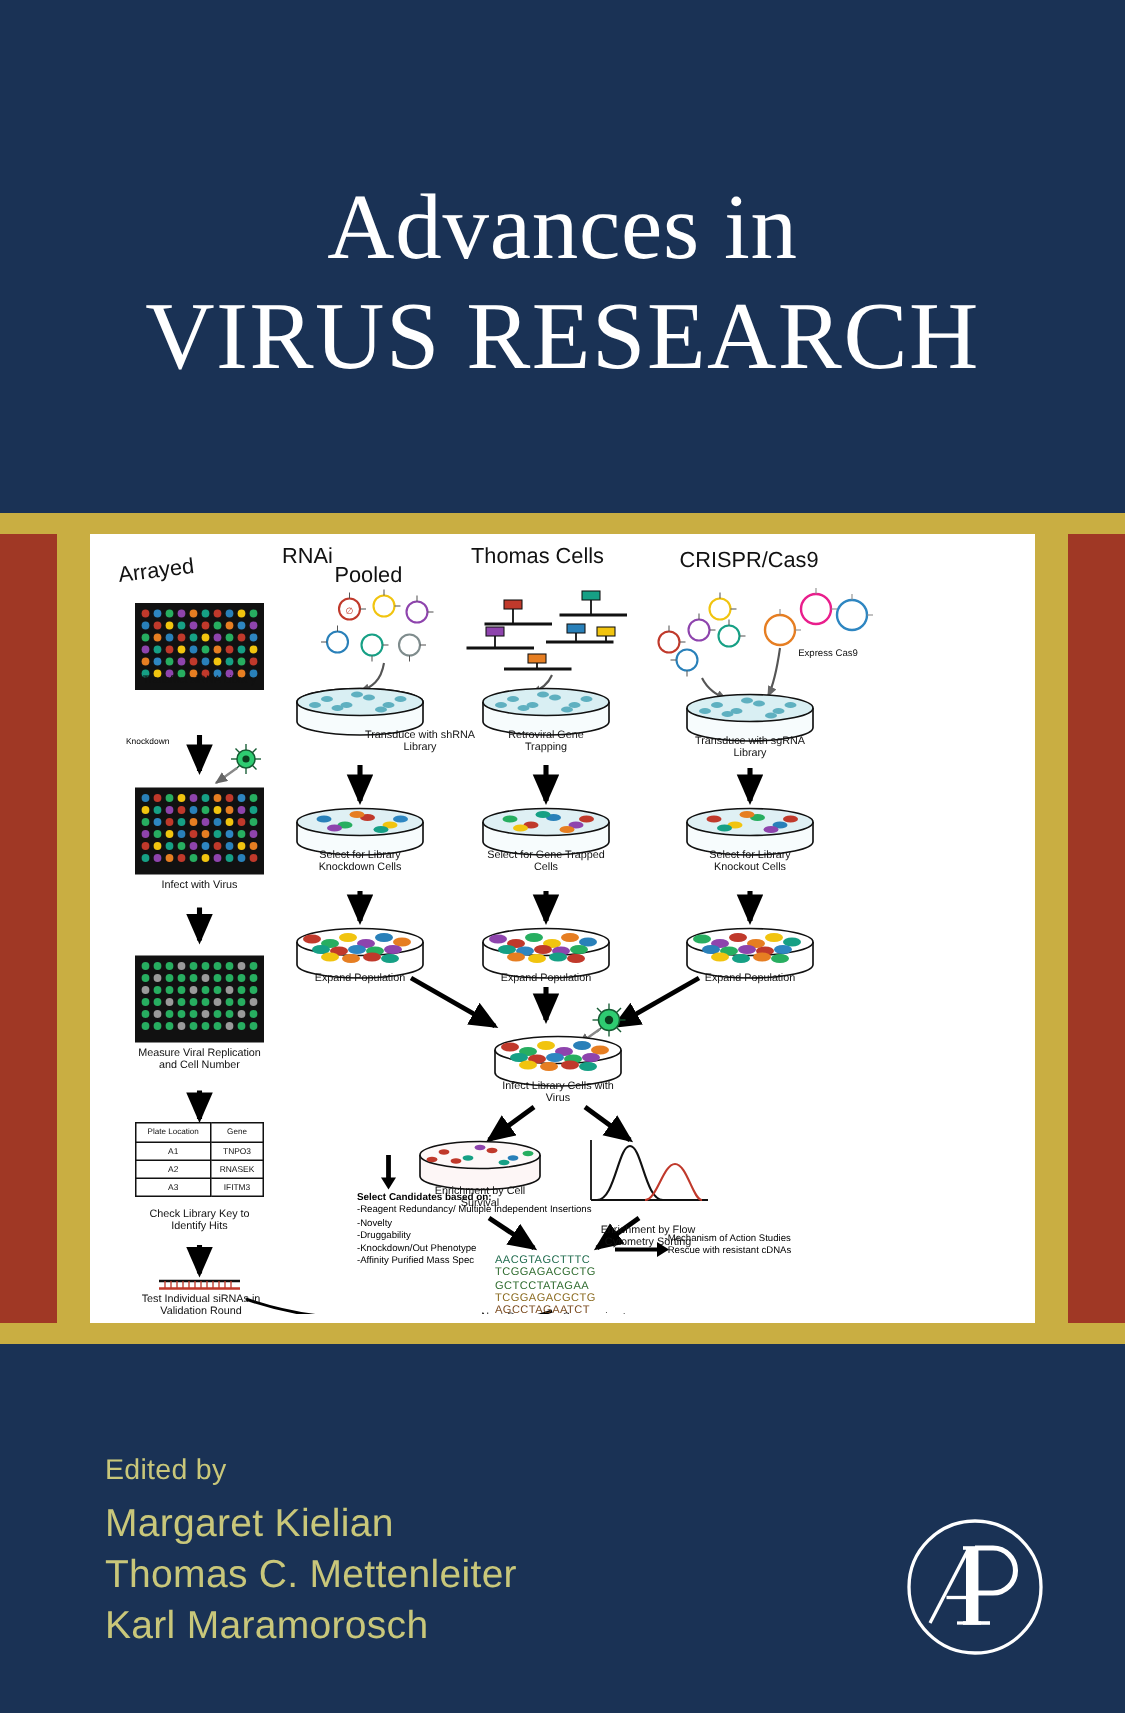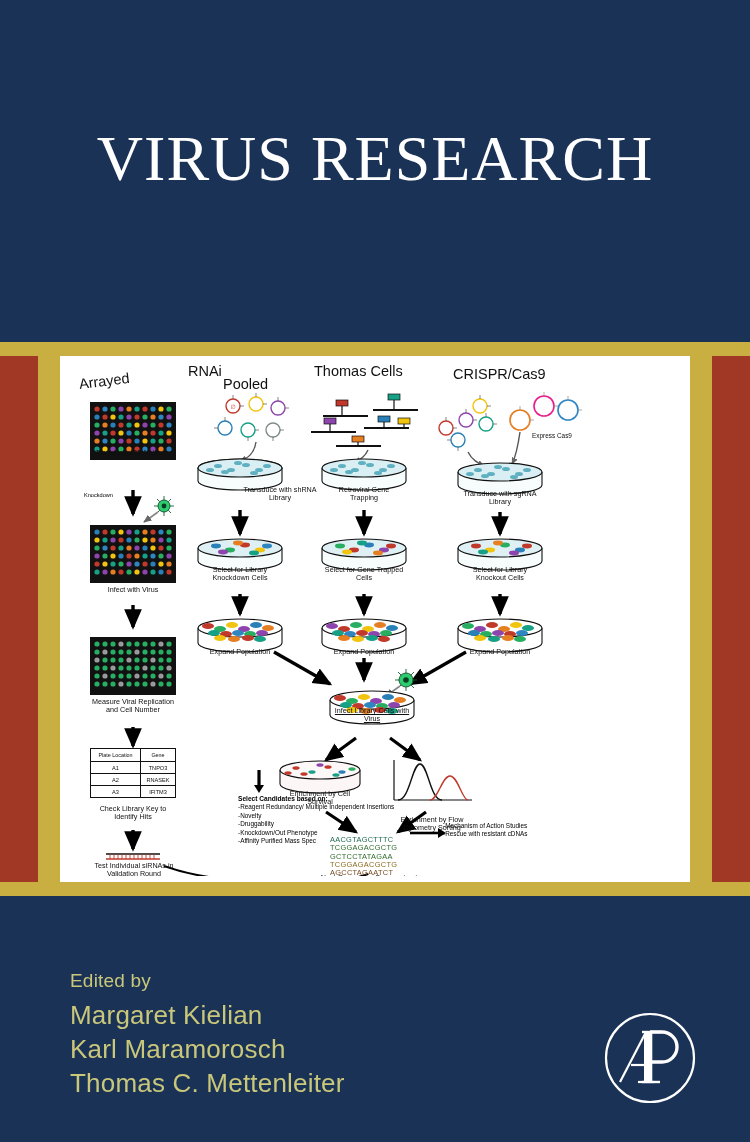--- a/index.html
+++ b/index.html
@@ -81,6 +81,7 @@
 <div id="cover">
 
   <div class="title-block">
+    <div class="title-line1">Advances in</div>
     <div class="title-line2">VIRUS RESEARCH</div>
   </div>
 

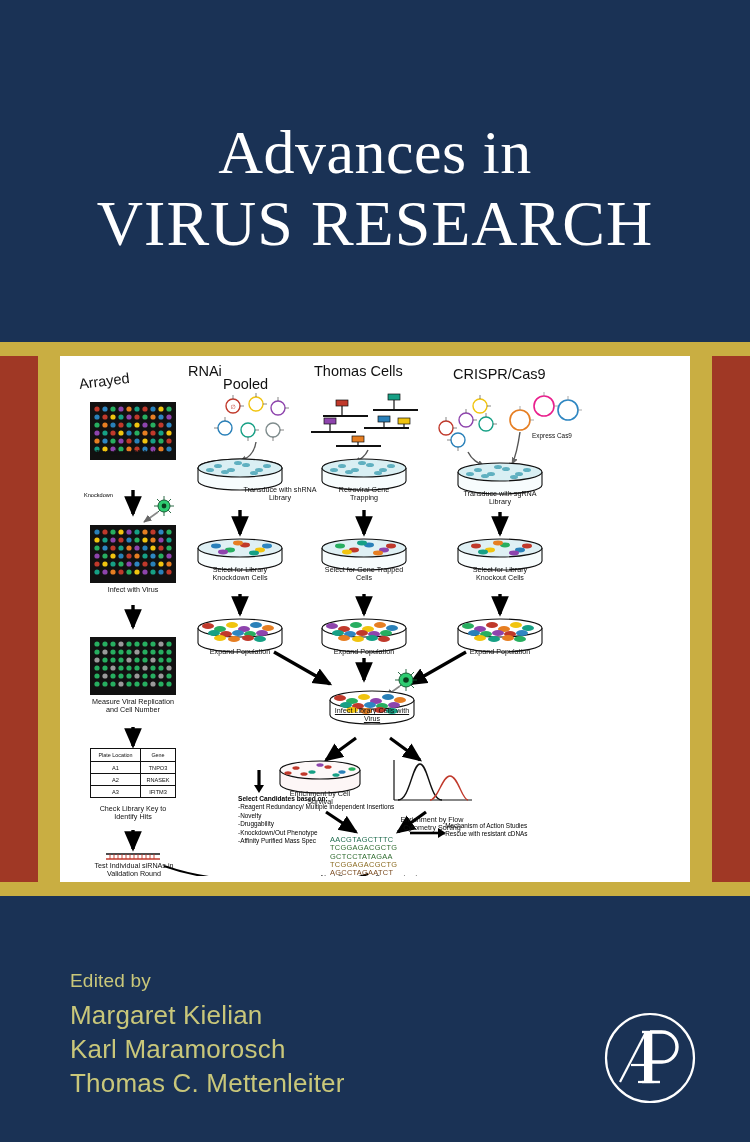--- a/index.html
+++ b/index.html
@@ -725,7 +725,7 @@
       <div class="dg dg-lab" style="left:392px;top:286px;width:80px;">Expand Population</div>
 
       
-      <div class="dg dg-lab" style="left:264px;top:345px;width:80px;text-decoration:underline;">Infect Library Cells with Virus</div>
+      <div class="dg dg-lab" style="left:264px;top:358px;width:80px;">Infect Library Cells with Virus</div>
 
       
       <div class="dg dg-lab" style="left:212px;top:428px;width:80px;">Enrichment by Cell Survival</div>

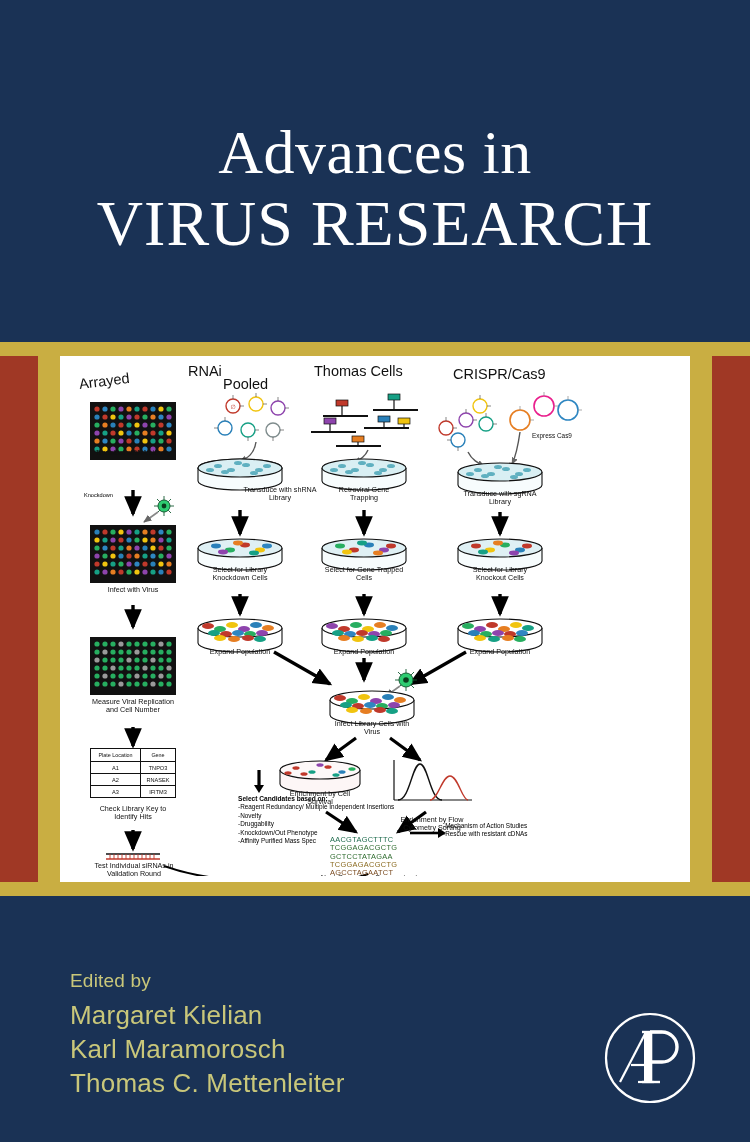--- a/index.html
+++ b/index.html
@@ -769,8 +769,8 @@
   <div class="editors">
     <div class="edited-by">Edited by</div>
     <div class="editor-name">Margaret Kielian</div>
+    <div class="editor-name">Thomas C. Mettenleiter</div>
     <div class="editor-name">Karl Maramorosch</div>
-    <div class="editor-name">Thomas C. Mettenleiter</div>
   </div>
 
   <svg class="ap-logo" viewBox="0 0 100 100">

